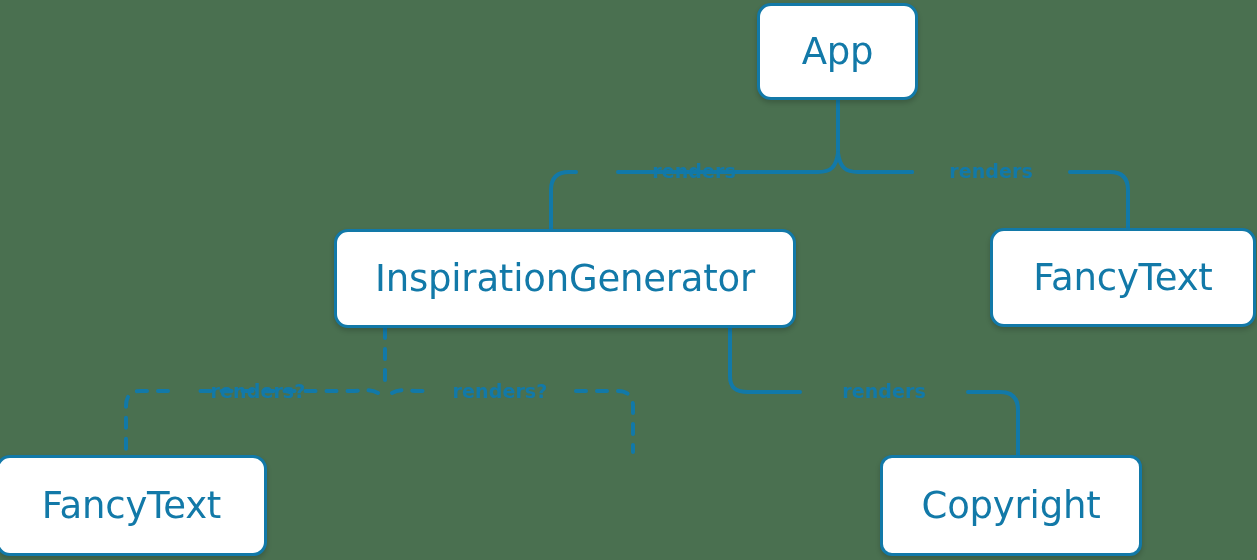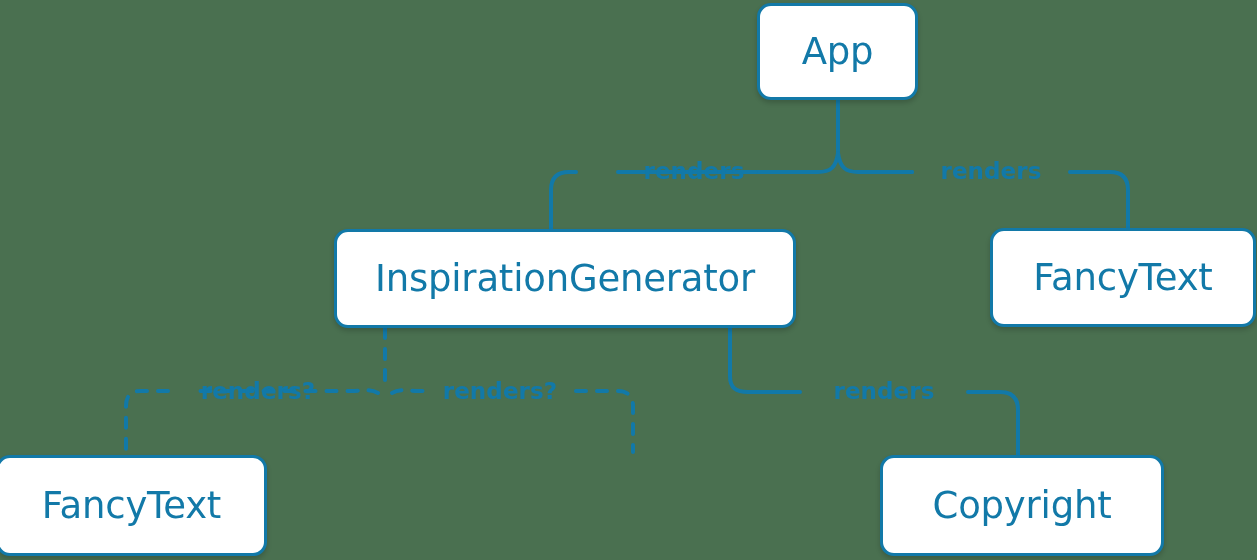--- a/index.html
+++ b/index.html
@@ -44,7 +44,7 @@
   .edge-label {
     position: absolute;
     color: #1279a8;
-    font-size: 23px;
+    font-size: 19px;
     font-weight: 700;
     letter-spacing: 0.1px;
     white-space: nowrap;

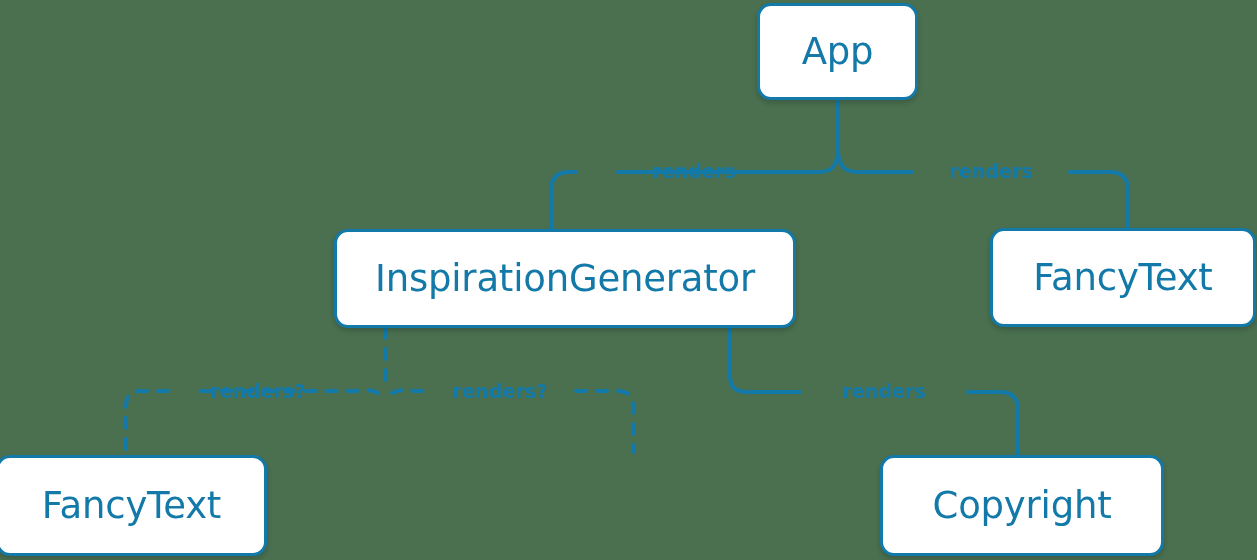--- a/index.html
+++ b/index.html
@@ -57,7 +57,7 @@
   #node-fancytext-right{ left: 990px;  top: 228px; width: 266px; height: 99px; }
   #node-fancytext-left { left: -4px;   top: 455px; width: 271px; height: 101px; }
   #node-color          { left: 537px;  top: 452px; width: 181px; height: 101px; }
-  #node-copyright      { left: 880px;  top: 455px; width: 284px; height: 101px; }
+  #node-copyright      { left: 880px;  top: 455px; width: 262px; height: 101px; border-radius: 12px; }
 </style>
 </head>
 <body>

